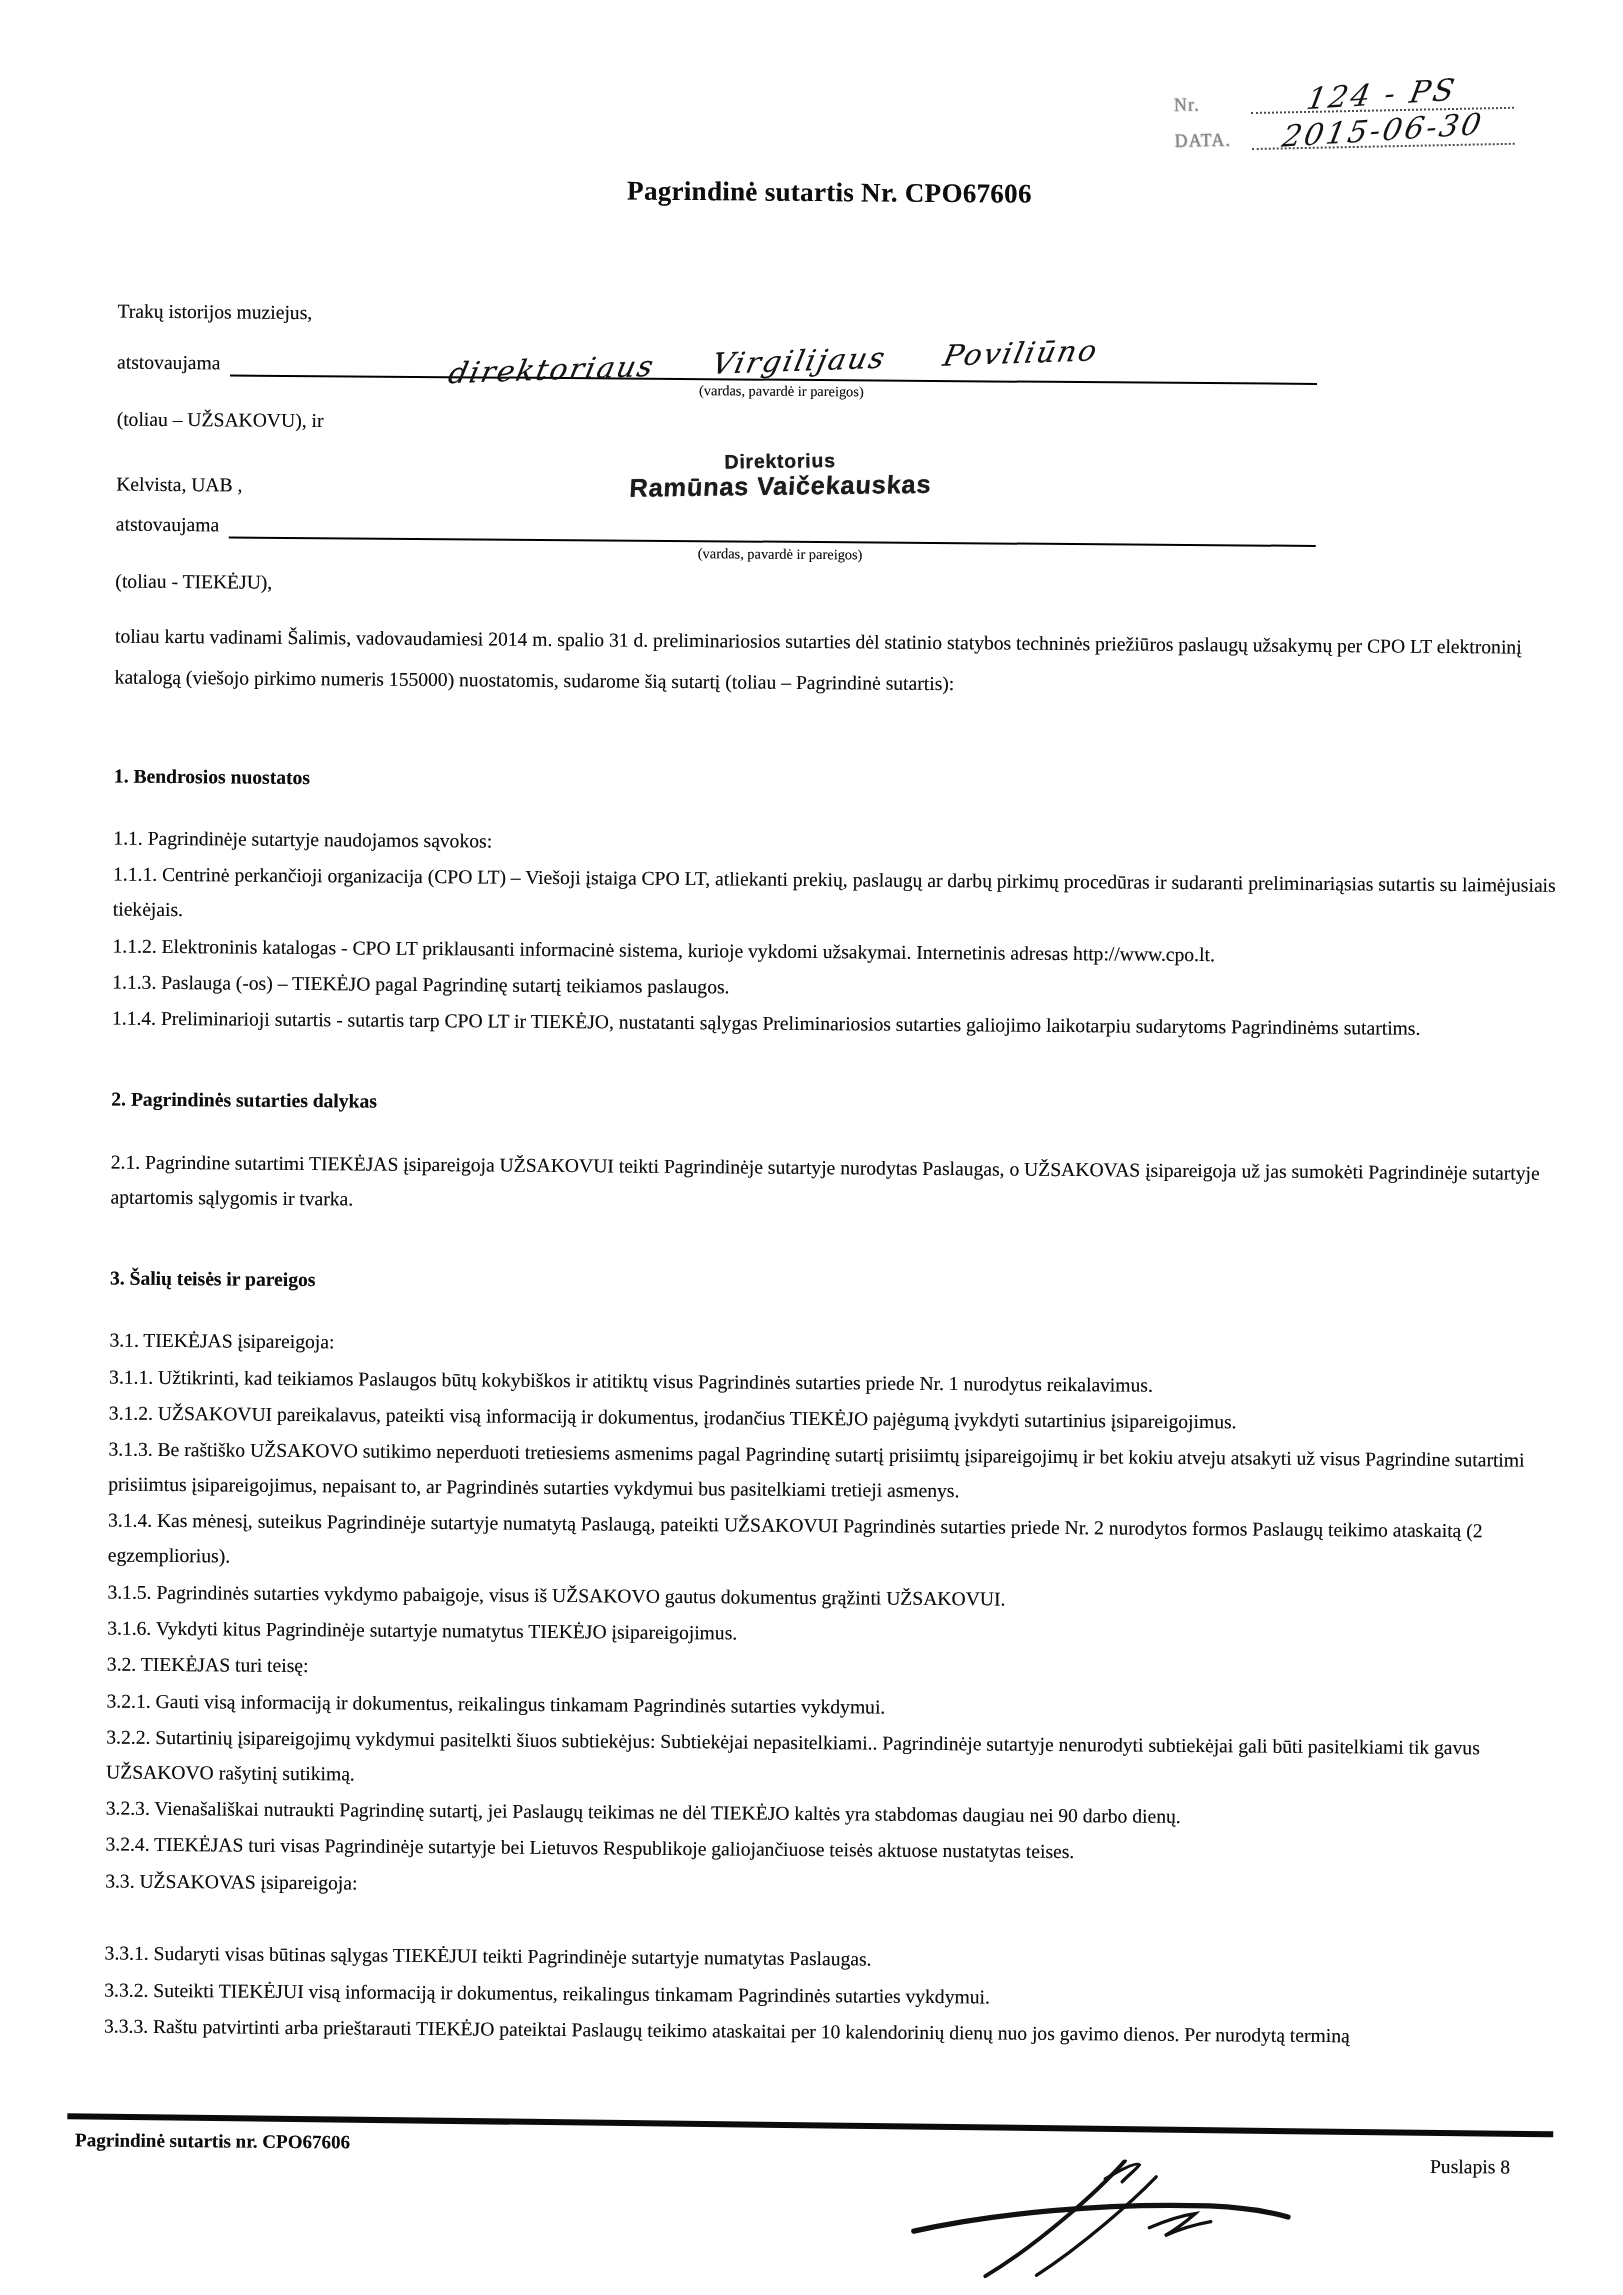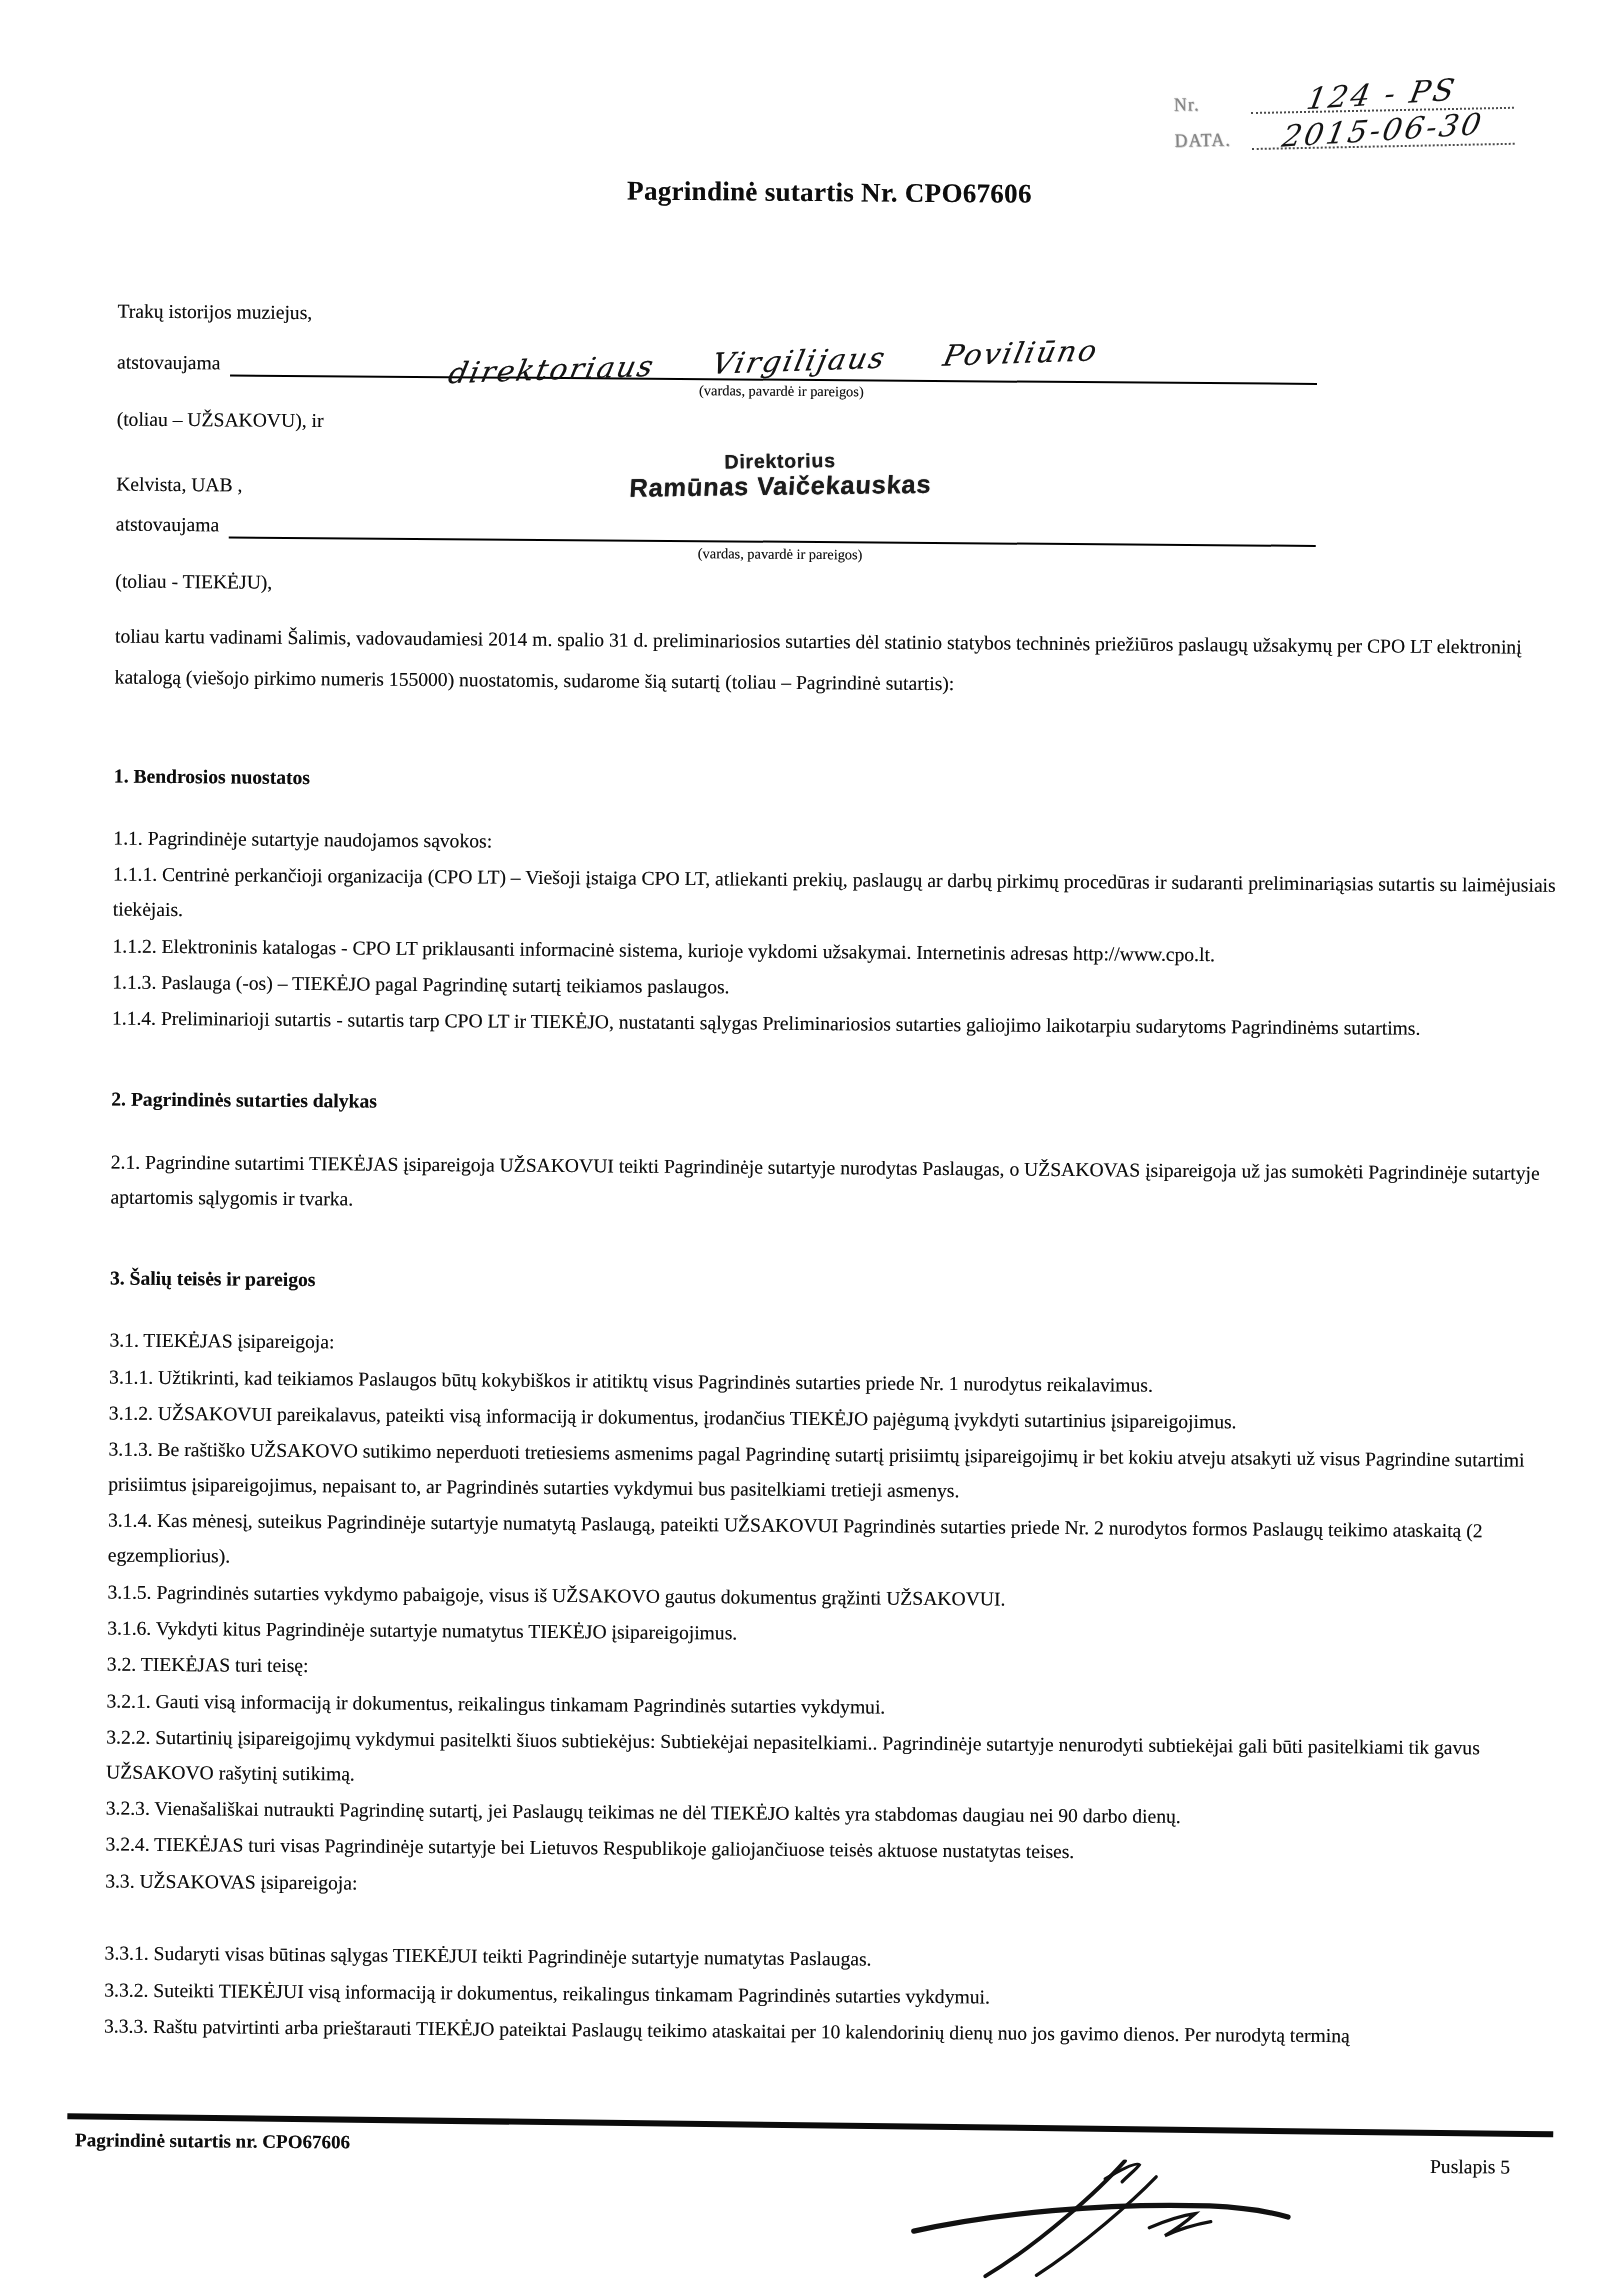--- a/index.html
+++ b/index.html
@@ -163,7 +163,7 @@
 
   <div class="footer-rule"></div>
   <div class="footer-left">Pagrindinė sutartis nr. CPO67606</div>
-  <div class="page-number">Puslapis 5</div>
+  <div class="page-number">Puslapis 8</div>
 
   <div class="signature">
     <svg viewBox="0 0 590 185">

